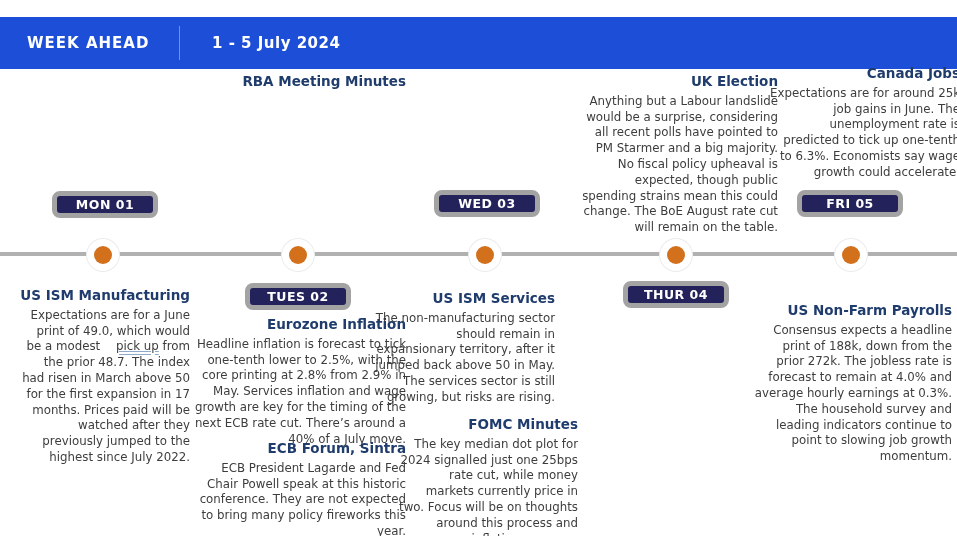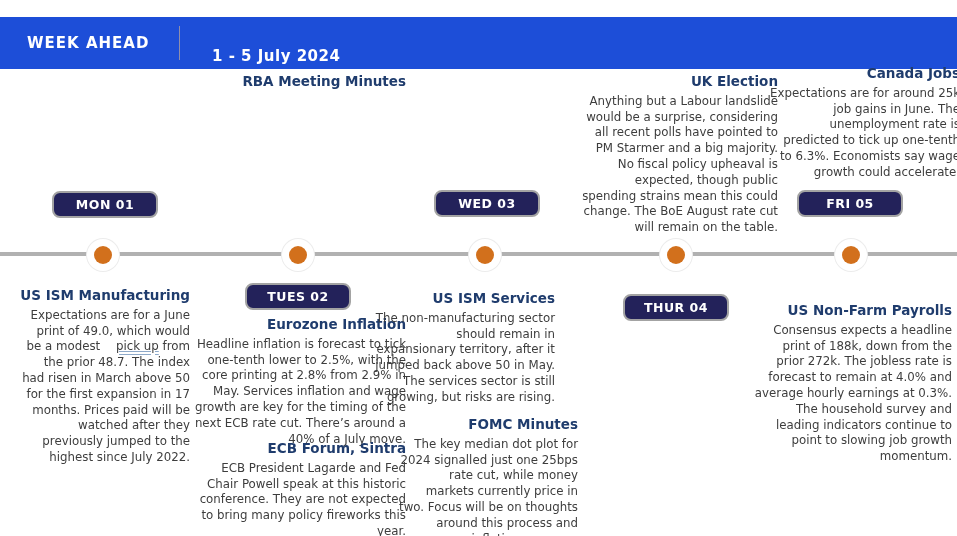--- a/index.html
+++ b/index.html
@@ -42,7 +42,6 @@
     font-size: 15px;
     font-weight: bold;
     letter-spacing: 0.5px;
-    margin-top: 13px;
   }
 
   

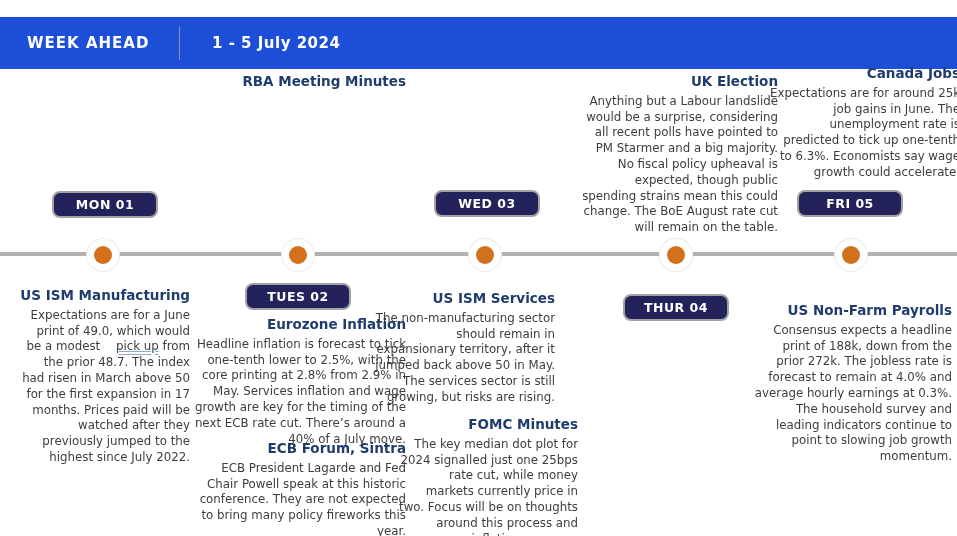--- a/index.html
+++ b/index.html
@@ -72,7 +72,7 @@
     position: absolute;
     width: 106px; height: 27px;
     background: #23225a;
-    border: 2px solid #a3a3a3;
+    border: 5px solid #a3a3a3;
     border-radius: 8px;
     display: flex; align-items: center; justify-content: center;
     color: #ffffff;

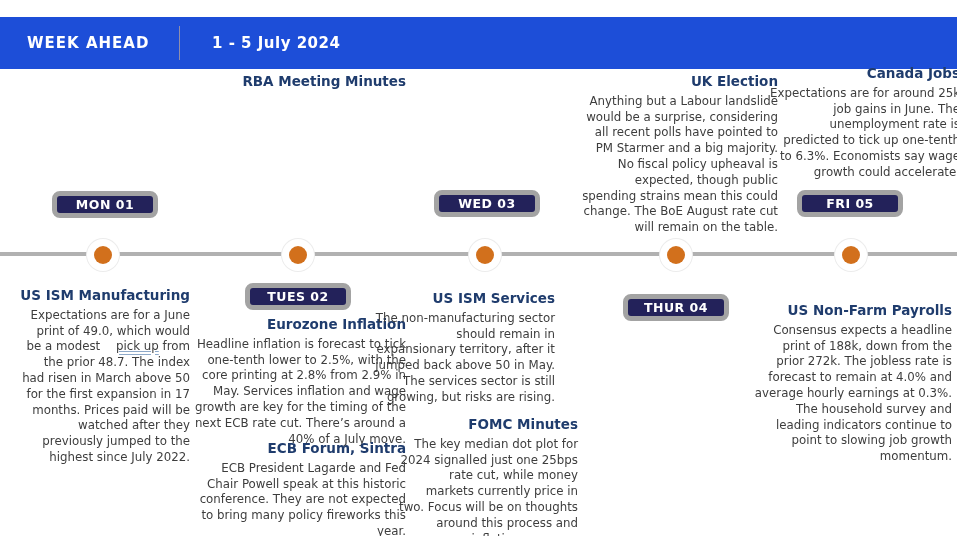--- a/index.html
+++ b/index.html
@@ -141,7 +141,7 @@
   <div class="pill" style="left:434px;top:190px">
       <span>WED 03</span>
     </div>
-  <div class="pill" style="left:623px;top:294px">
+  <div class="pill" style="left:623px;top:281px">
       <span>THUR 04</span>
     </div>
   <div class="pill" style="left:797px;top:190px">

